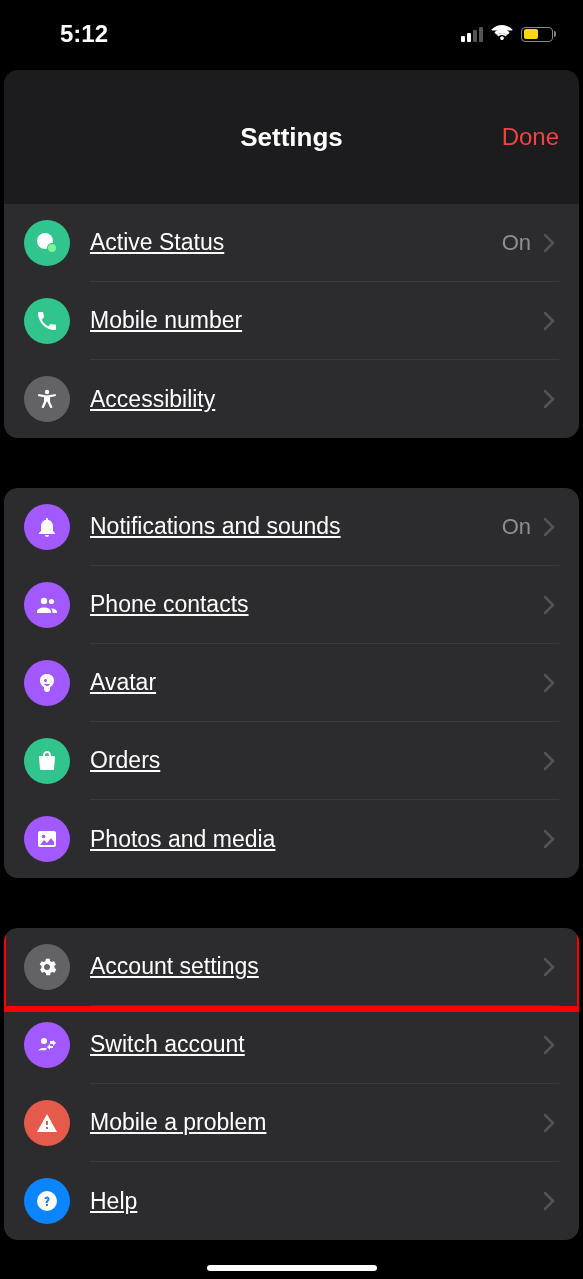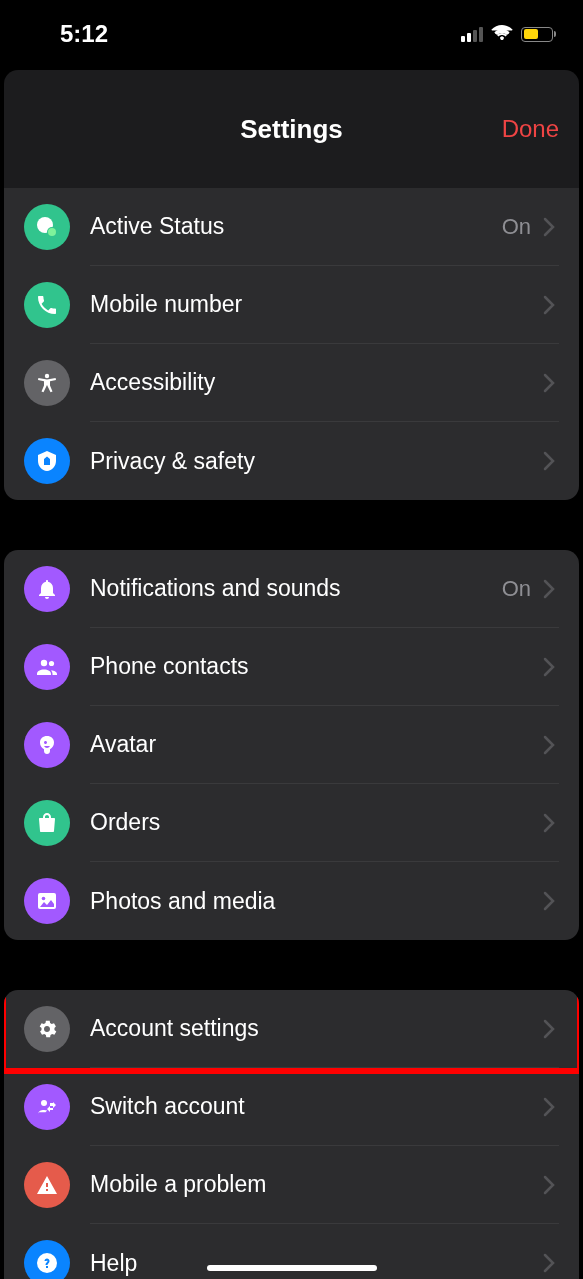--- a/index.html
+++ b/index.html
@@ -59,7 +59,7 @@
     .battery-fill { width: 55%; height: 100%; background: #ffd60a; border-radius: 2px; }
 
     .modal-header {
-      height: 118px;
+      height: 134px;
       display: flex;
       align-items: center;
       justify-content: center;

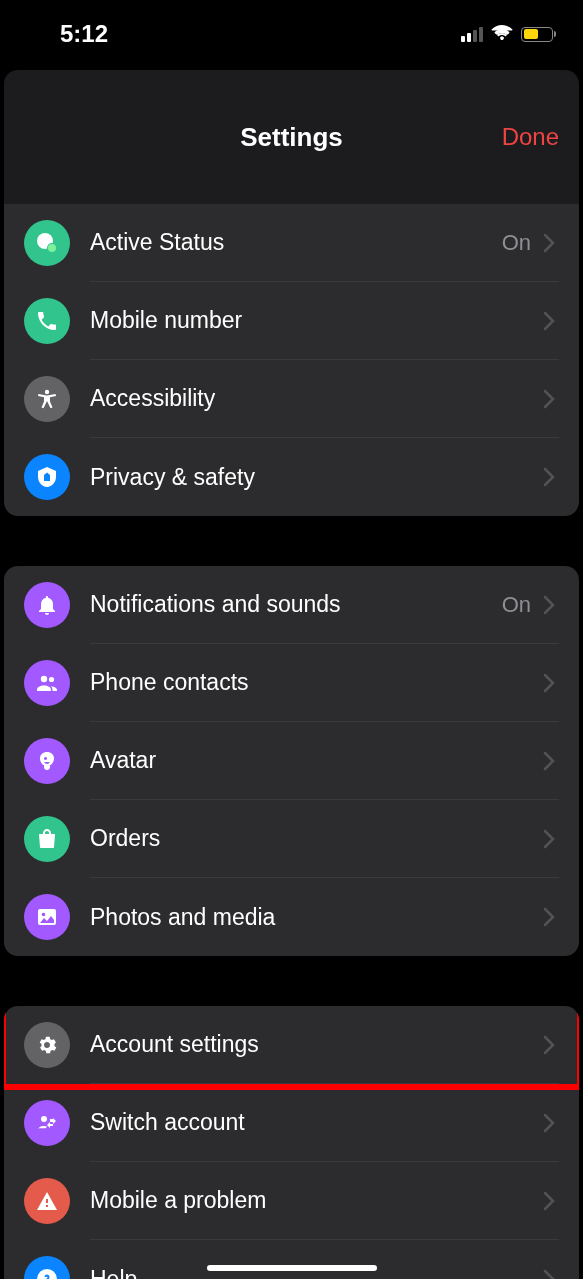--- a/index.html
+++ b/index.html
@@ -124,6 +124,7 @@
       font-size: 23px;
       font-weight: 400;
       color: #fff;
+      text-decoration: underline;
     }
     .row-right {
       display: flex;

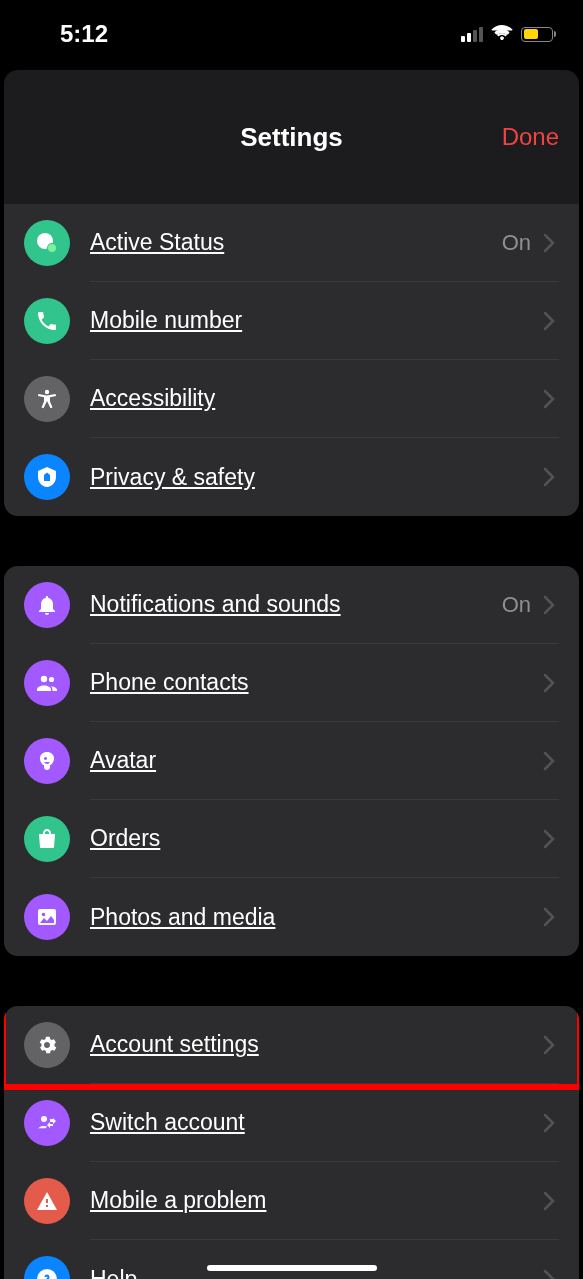--- a/index.html
+++ b/index.html
@@ -257,23 +257,6 @@
         </div>
       </div>
     </div>
-    <div class="row">
-      <div class="row-icon ic-blue">
-        <svg class="svgico" viewBox="0 0 24 24">
-            <path d="M12 2l9 4v6c0 5-3.8 9.7-9 10-5.2-.3-9-5-9-10V6l9-4zm-3 8v6h6v-6l-3-2.5L9 10z"></path>
-          </svg>
-      </div>
-      <div class="row-body">
-        <span class="row-label">Privacy &amp; safety</span>
-        <div class="row-right">
-          <span class="chevron">
-              <svg viewBox="0 0 12 20">
-                <path d="M2 2l8 8-8 8" stroke="#8e8e93" stroke-width="2.5" fill="none" stroke-linecap="round"></path>
-              </svg>
-            </span>
-        </div>
-      </div>
-    </div>
   </div>
 
   <div class="section">

